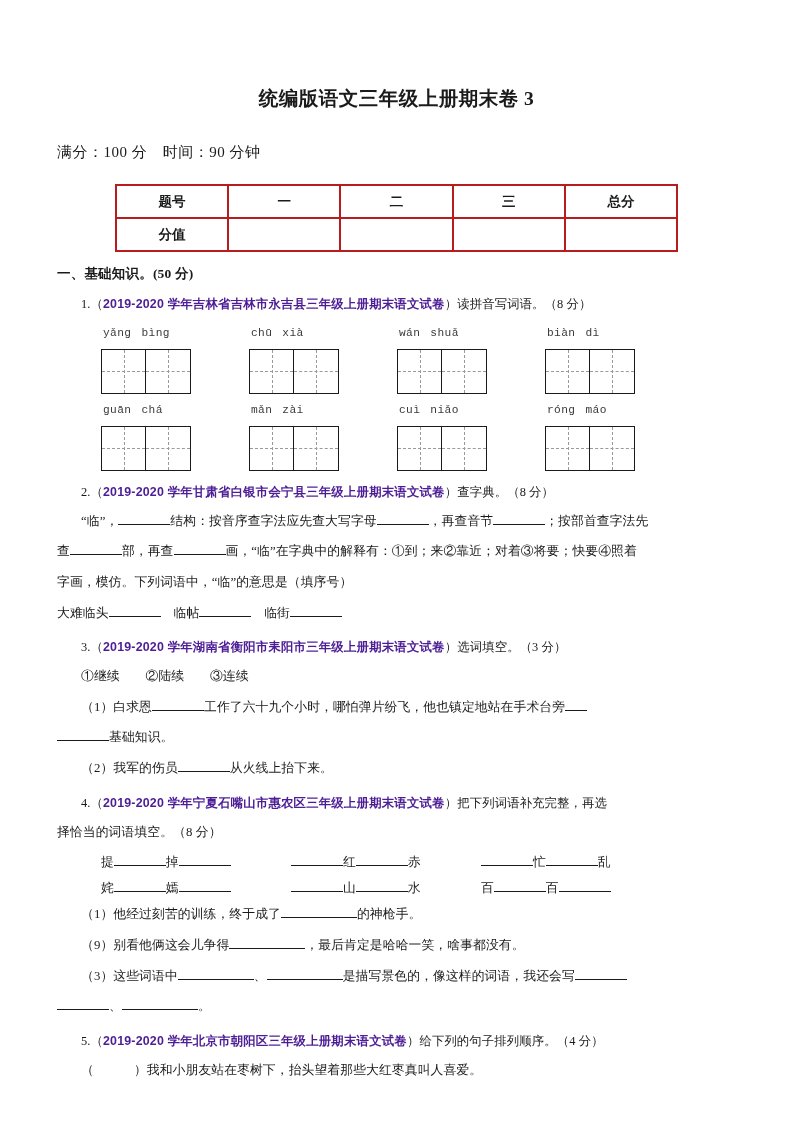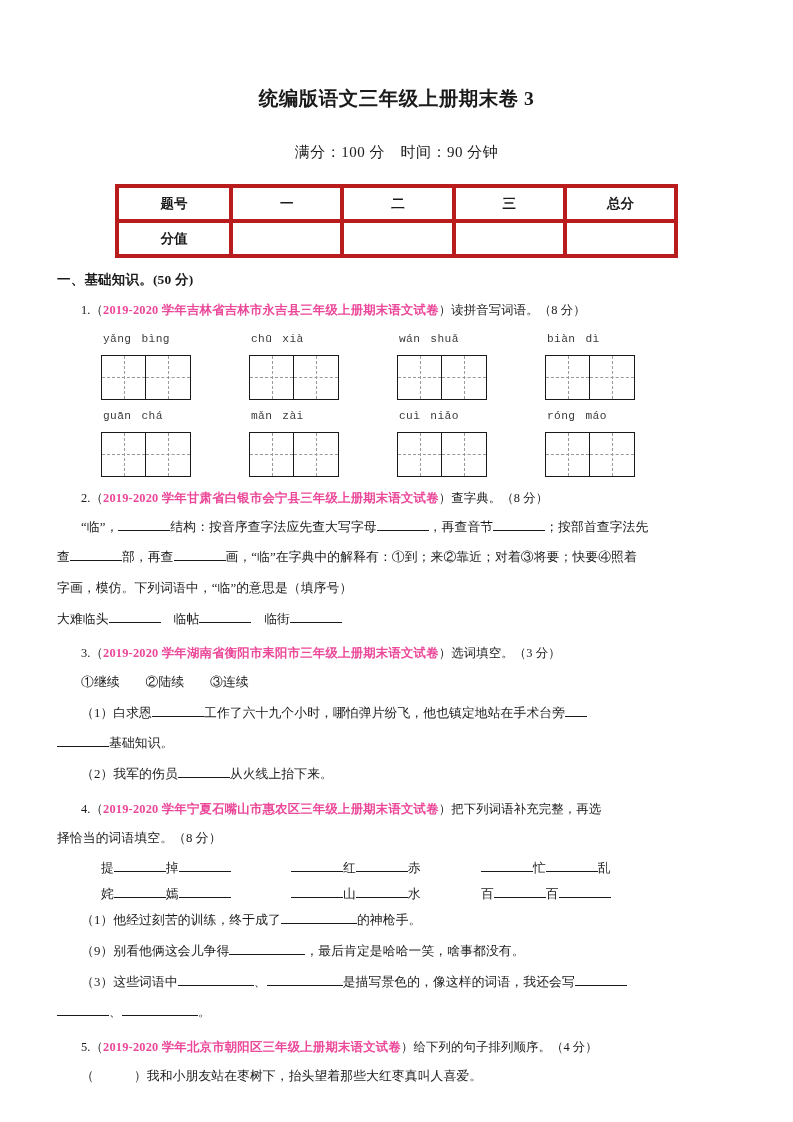--- a/index.html
+++ b/index.html
@@ -34,7 +34,6 @@
     line-height: 1.3;
   }
   .doc-subtitle {
-    text-align: center;
     font-size: 15px;
     margin: 0;
     padding-top: 24px;

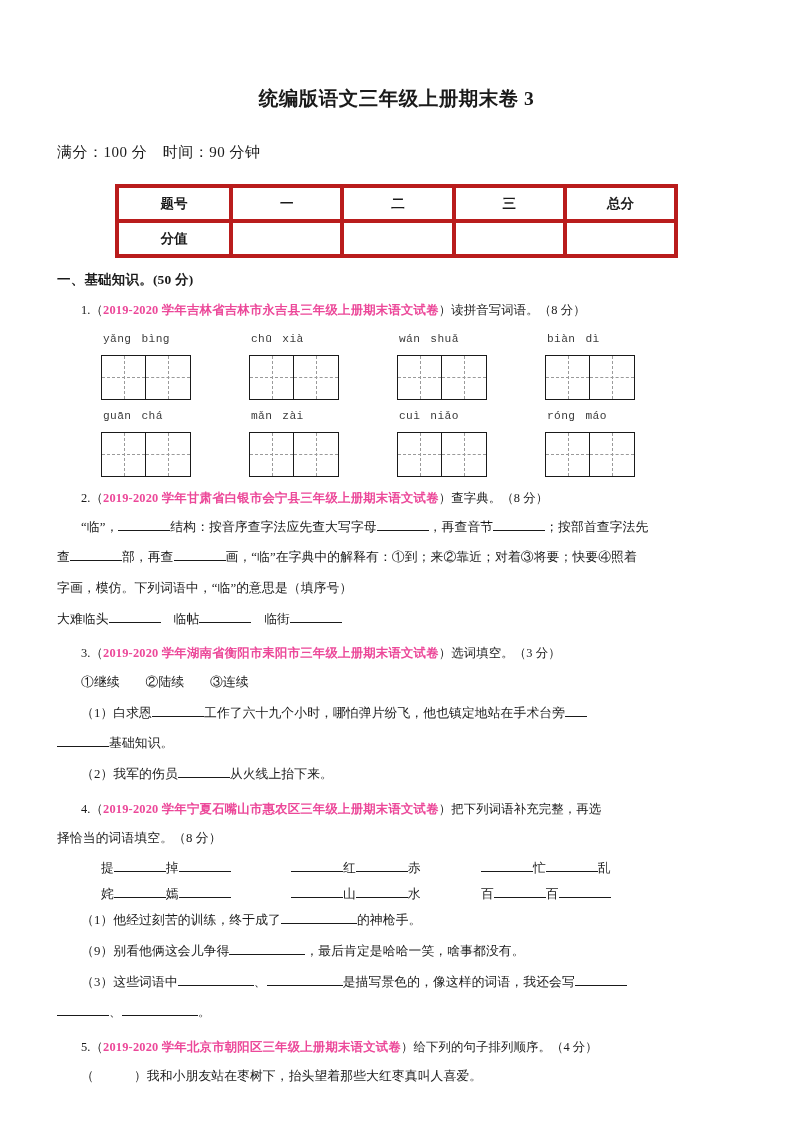--- a/index.html
+++ b/index.html
@@ -52,7 +52,7 @@
     table-layout: fixed;
   }
   table.score-table td {
-    border: 4px solid #b91c1c;
+    border: 2px solid #b91c1c;
     height: 29px;
     text-align: center;
     vertical-align: middle;

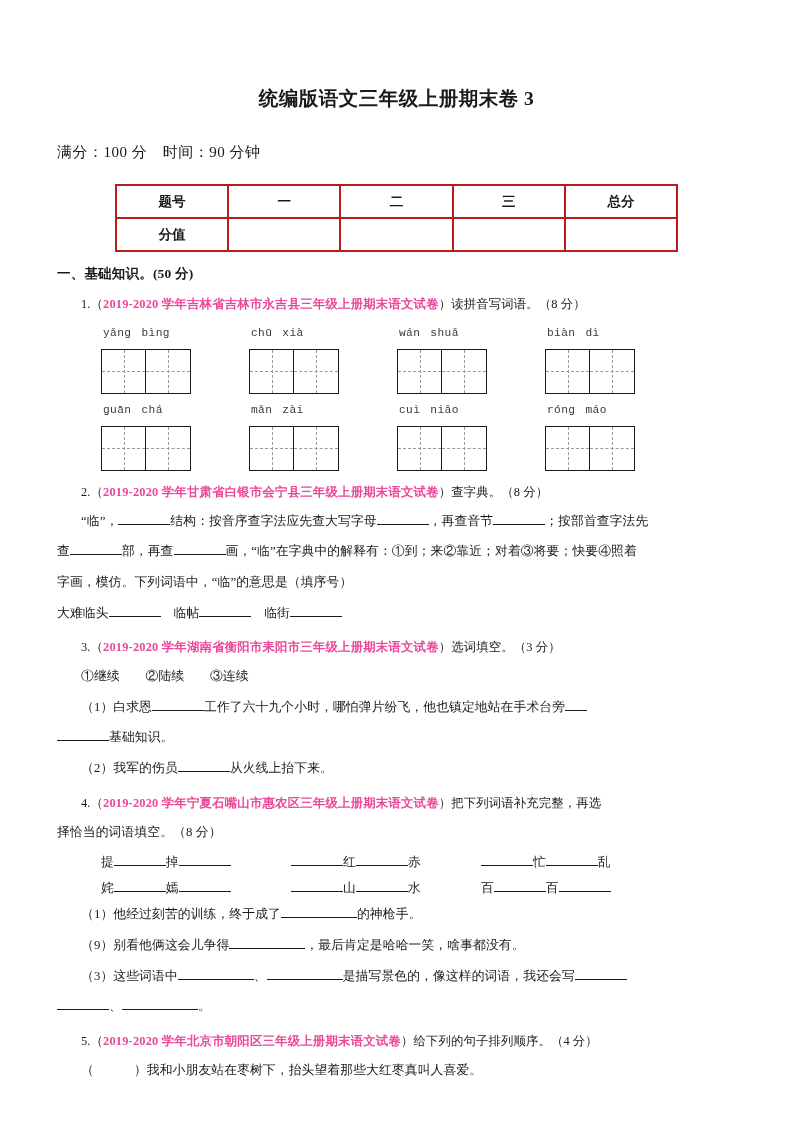--- a/index.html
+++ b/index.html
@@ -78,9 +78,9 @@
     letter-spacing: 0.1px;
   }
   .q .src {
-    color: #ec4899;
+    color: #4c1d95;
     font-weight: bold;
-    font-family: Liberation Serif, serif;
+    font-family: Liberation Sans, sans-serif;
     letter-spacing: 0.2px;
   }
   .para {

